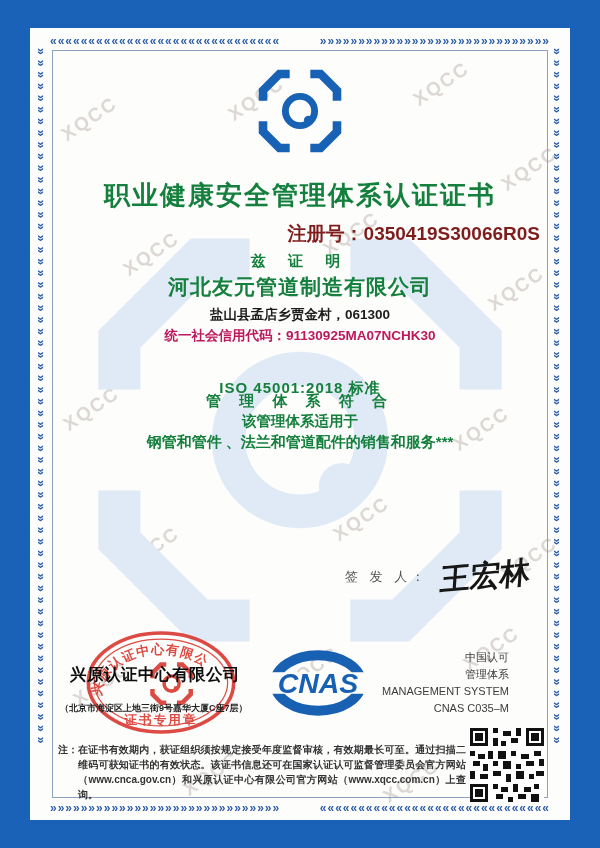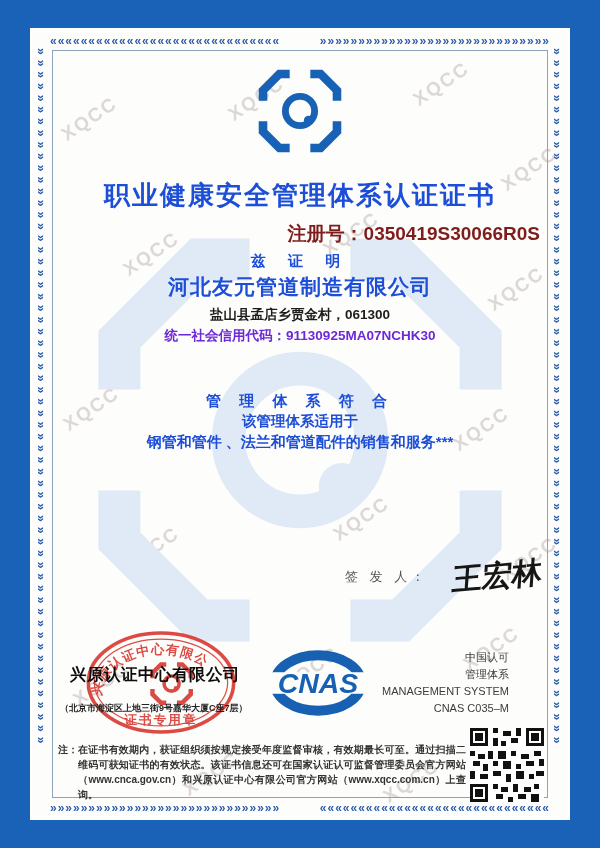--- a/index.html
+++ b/index.html
@@ -43,7 +43,7 @@
 
   
   .content{position:absolute;inset:0;z-index:1;}
-  .centered{position:absolute;left:0;right:0;text-align:center;color:#1d4ed8;}
+  .centered{position:absolute;left:0;right:0;text-align:center;color:#15803d;}
   .logo-top{position:absolute;left:50%;top:40px;transform:translateX(-50%);
     width:92px;height:86px;color:#1862b5;}
   .title{top:150px;font-size:26px;font-weight:bold;letter-spacing:2px;}

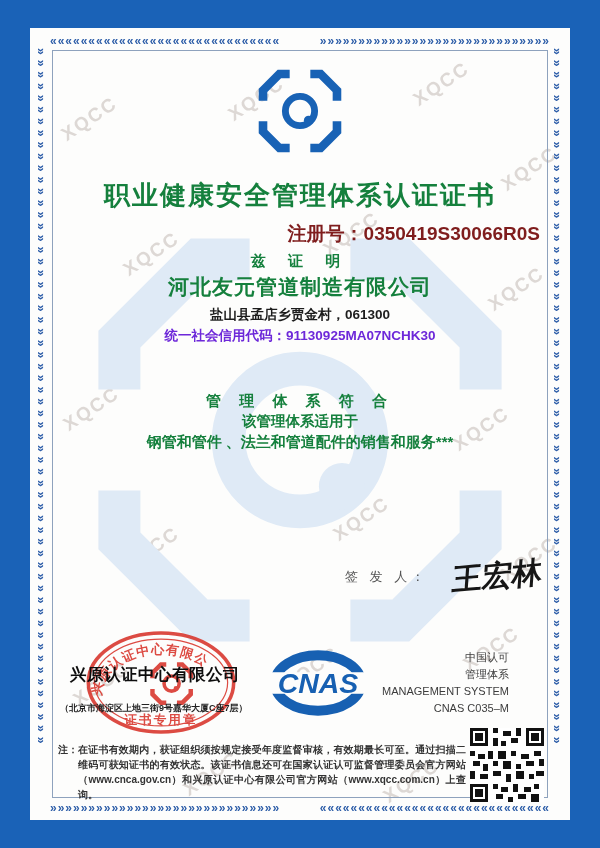--- a/index.html
+++ b/index.html
@@ -51,7 +51,7 @@
   .certify{top:224px;font-size:15px;font-weight:bold;letter-spacing:9px;}
   .company{top:245px;font-size:21px;font-weight:bold;letter-spacing:1px;}
   .addr{top:278px;font-size:13.5px;font-weight:bold;color:#1c1c1c;}
-  .credit{top:299px;font-size:13.5px;font-weight:bold;color:#6d28d9;}
+  .credit{top:299px;font-size:13.5px;font-weight:bold;color:#be185d;}
   .sysconf{top:329px;font-size:15px;font-weight:bold;letter-spacing:7px;margin-top:35px;}
   .standard{top:351px;font-size:15px;font-weight:bold;letter-spacing:1px;}
   .scope-intro{top:384px;font-size:14.5px;font-weight:bold;}

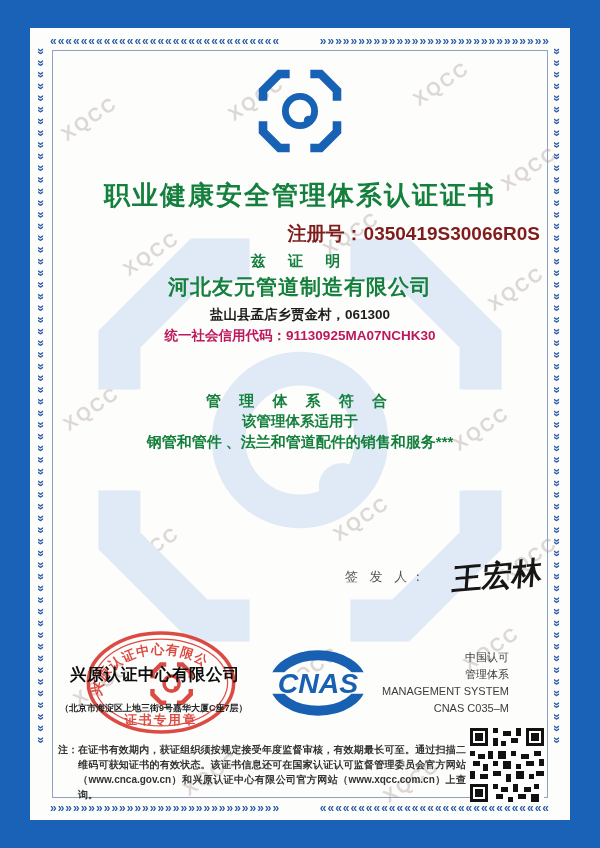--- a/index.html
+++ b/index.html
@@ -148,6 +148,7 @@
     <div class="centered credit">统一社会信用代码：91130925MA07NCHK30</div>
 
     <div class="centered sysconf">管 理 体 系 符 合</div>
+    <div class="centered standard">ISO 45001:2018 标准</div>
 
     <div class="centered scope-intro">该管理体系适用于</div>
     <div class="centered scope">钢管和管件 、法兰和管道配件的销售和服务***</div>

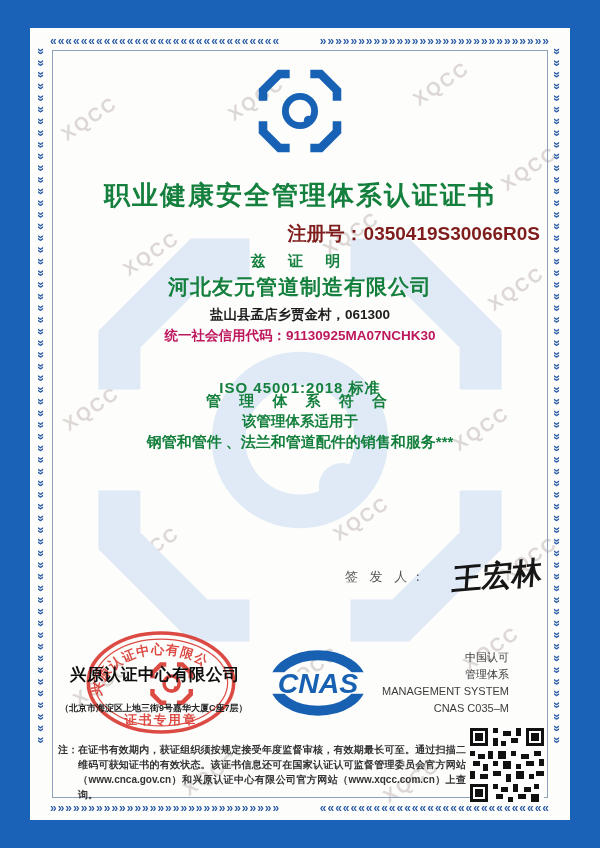--- a/index.html
+++ b/index.html
@@ -59,7 +59,7 @@
   .sites{top:428px;font-size:13px;font-weight:bold;}
   .dates{position:absolute;left:42px;top:473px;font-size:14px;font-weight:bold;color:#111;line-height:22px;}
   .dates sup{font-size:8px;}
-  .sign-row{position:absolute;left:315px;top:528px;display:flex;align-items:center;gap:24px;}
+  .sign-row{position:absolute;left:315px;top:528px;display:flex;align-items:center;gap:12px;}
   .signer-label{font-size:13px;color:#555;letter-spacing:4px;}
   .signature{font-size:30px;font-weight:bold;color:#161616;
     font-family:"DejaVu Serif", serif;transform:rotate(-5deg) skewX(-9deg);}

